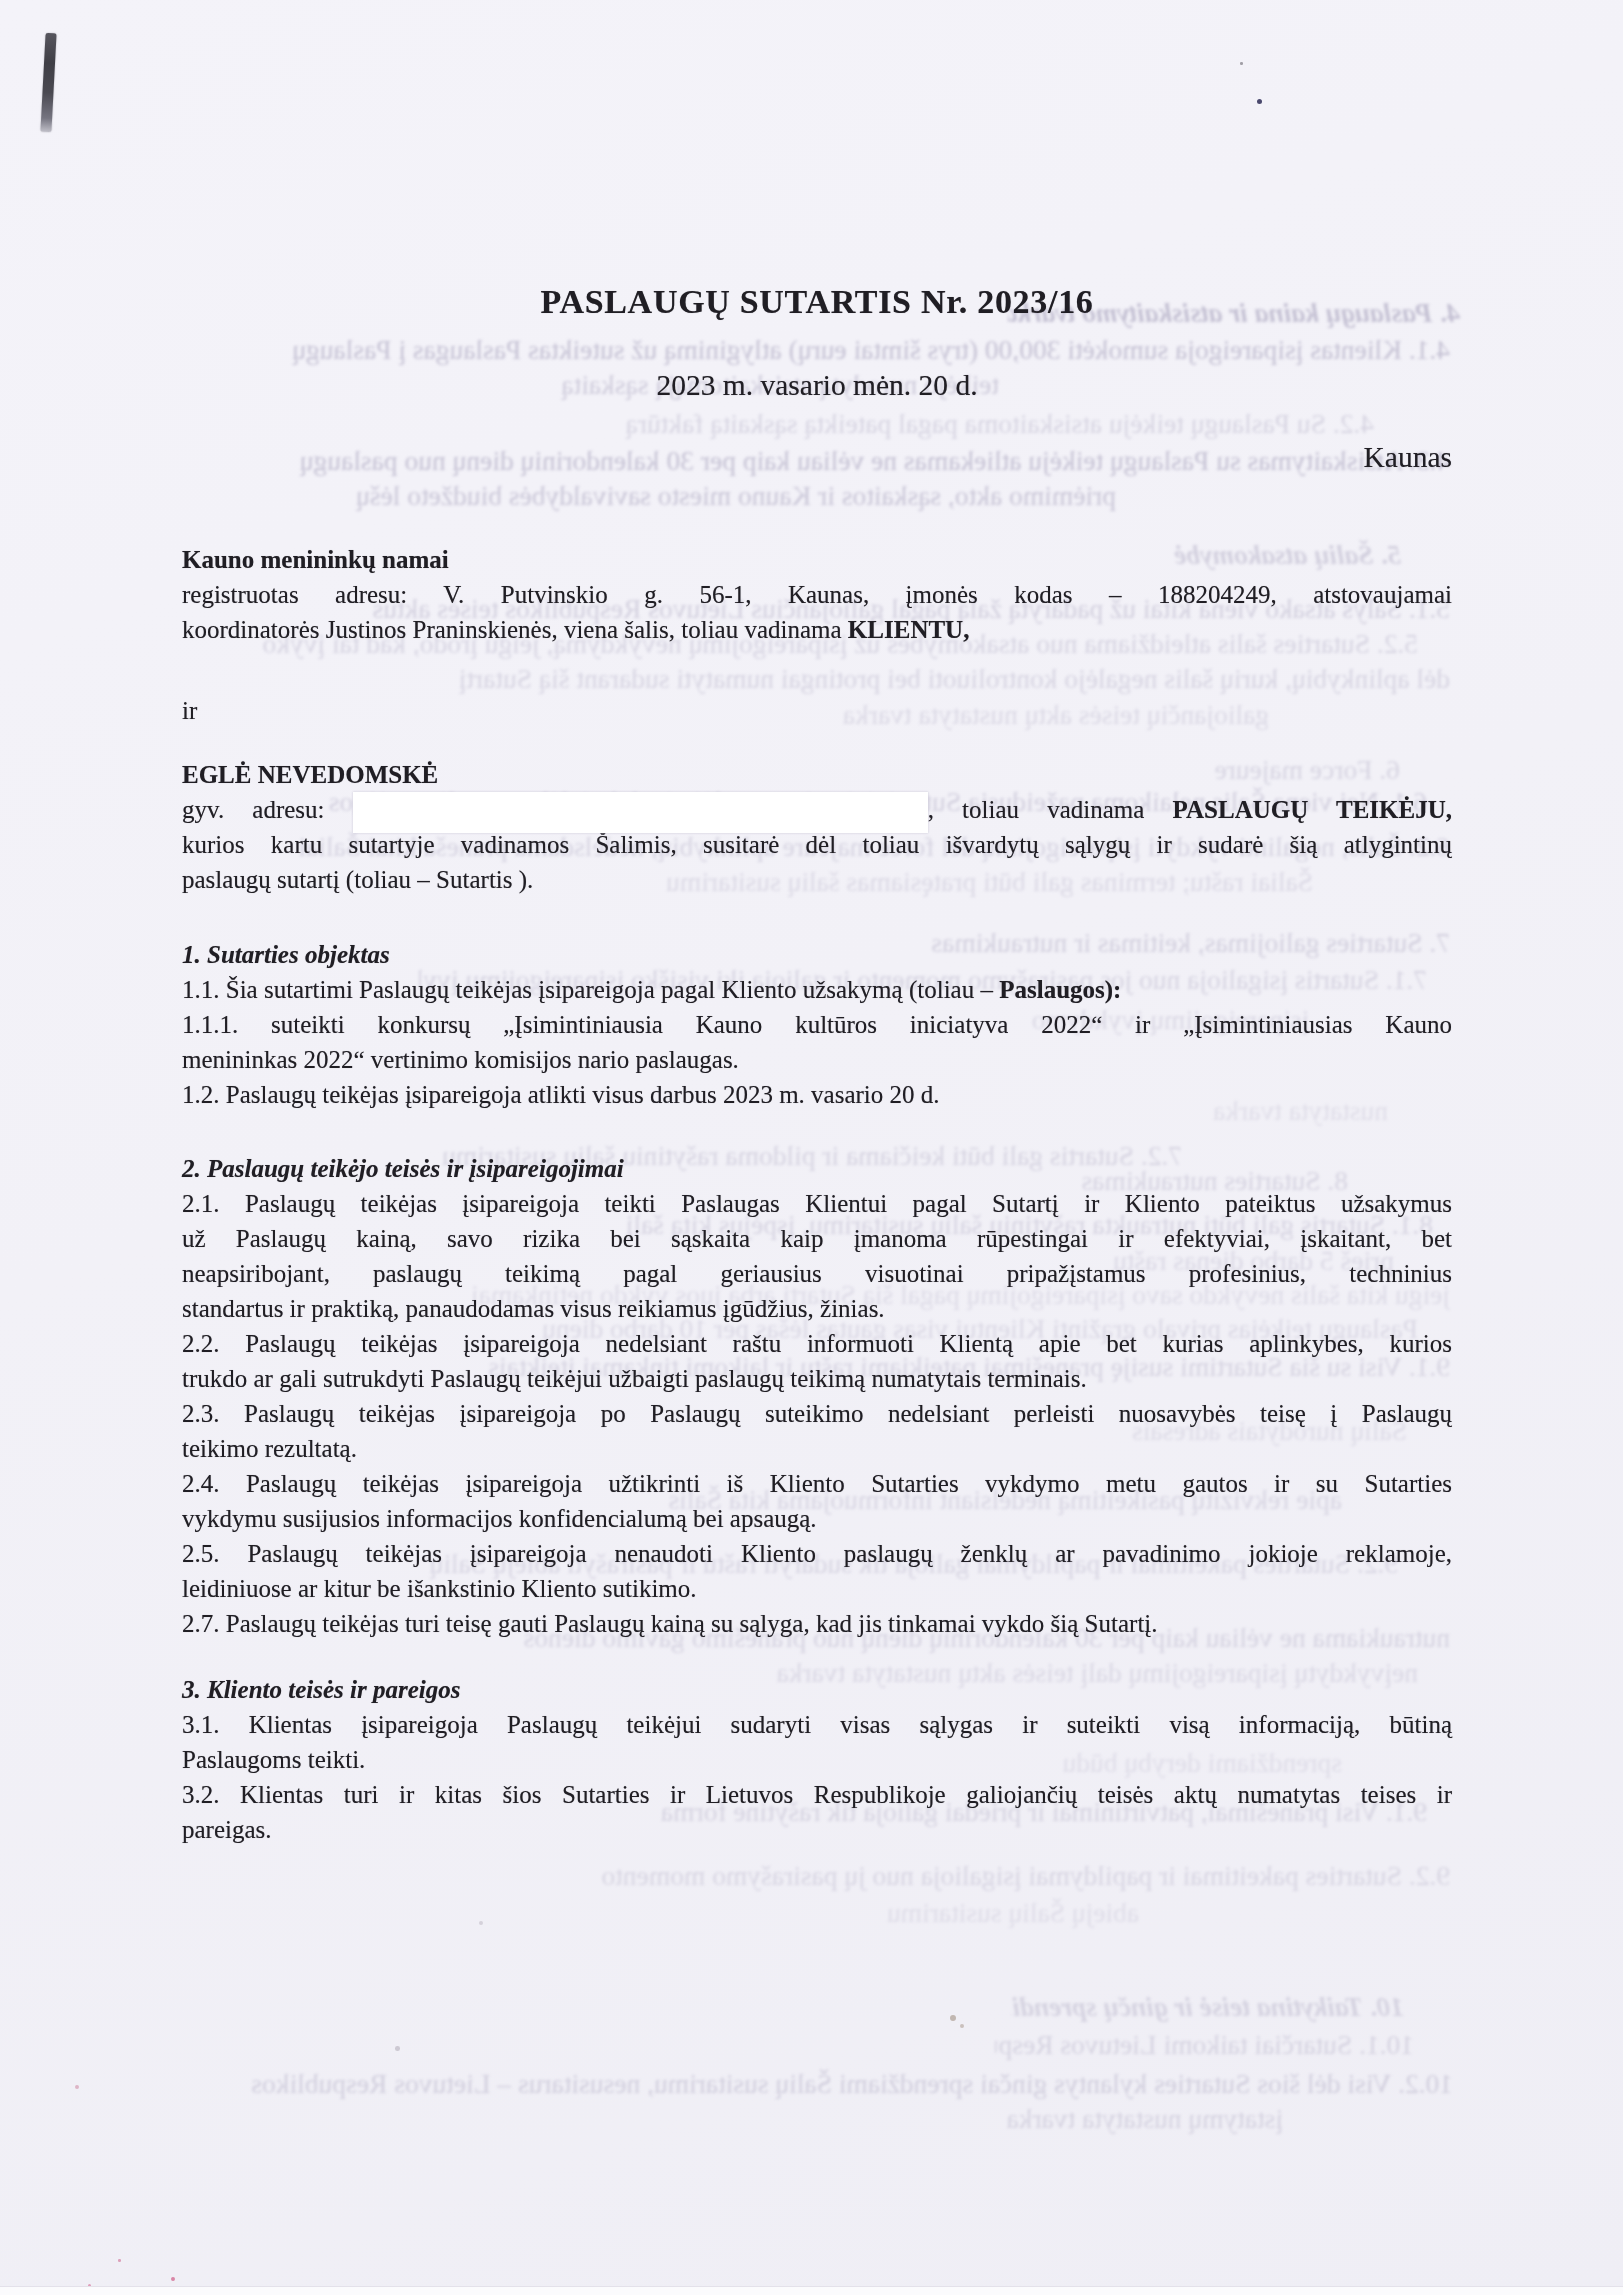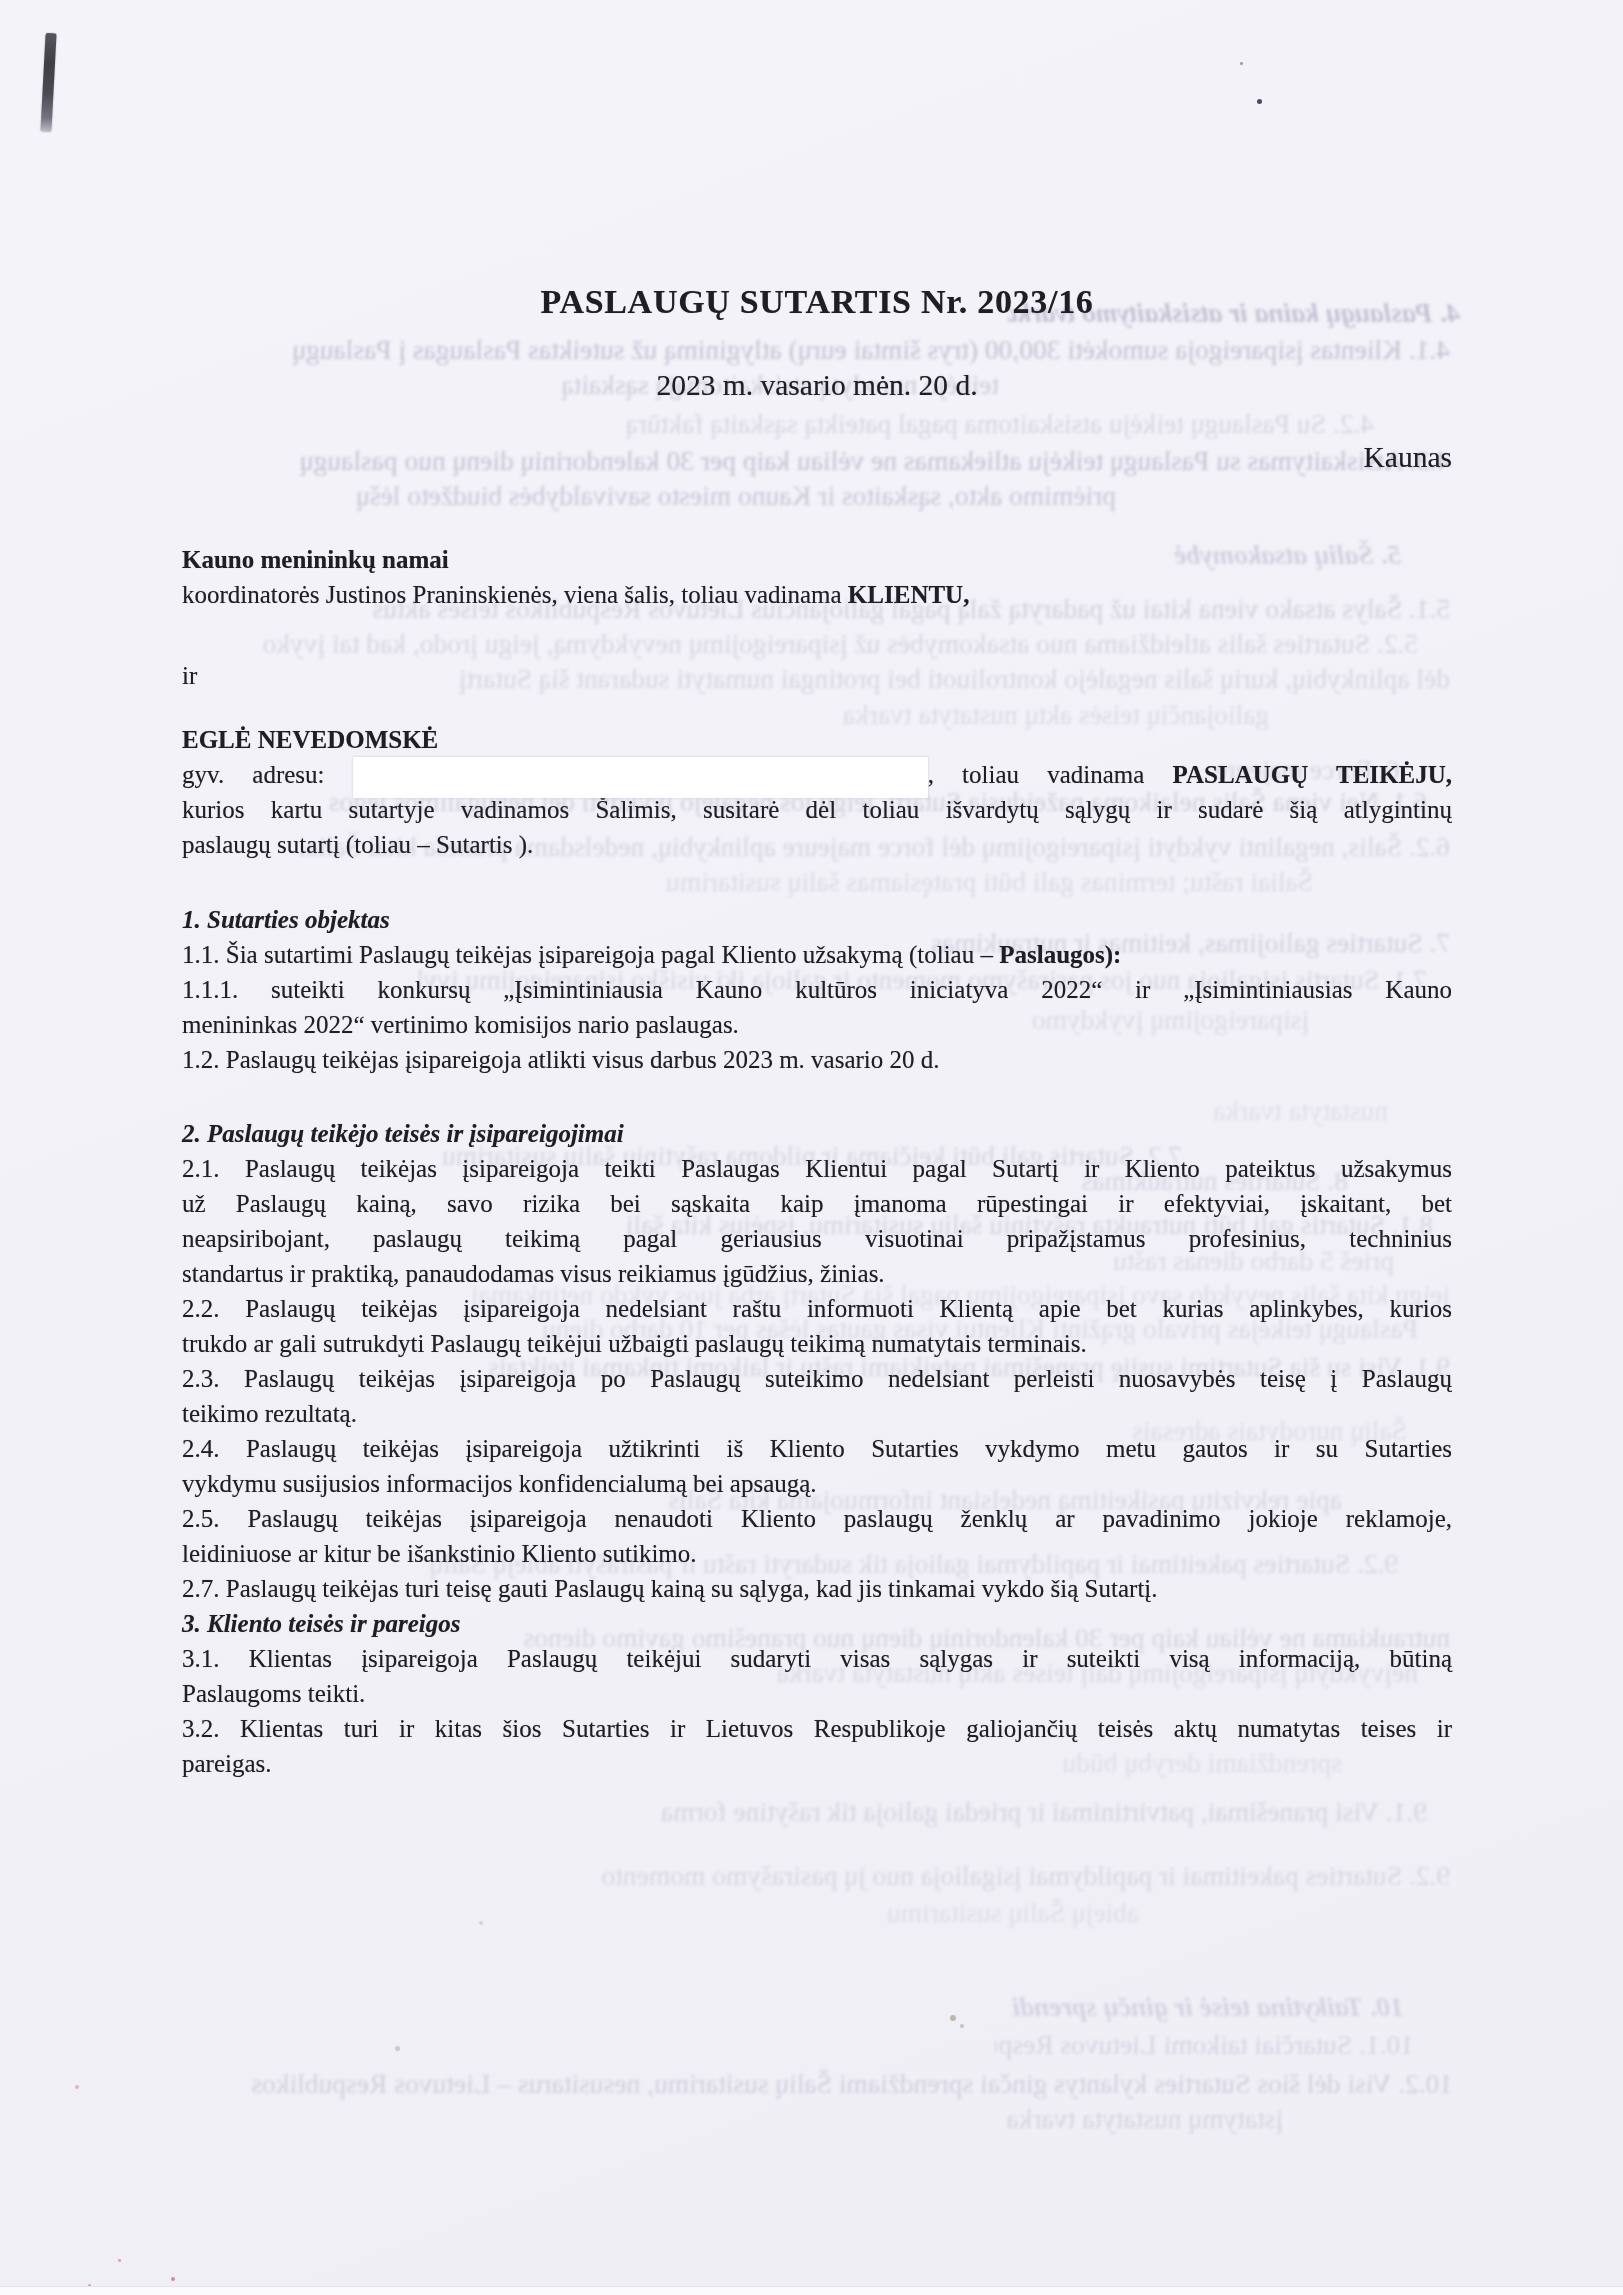--- a/index.html
+++ b/index.html
@@ -115,6 +115,7 @@
           <div class="line">Kauno menininkų namai</div>
         </div>
         <div id="client-details" class="blk blk-para">
+          <div class="line just">registruotas adresu: V. Putvinskio g. 56-1, Kaunas, įmonės kodas – 188204249, atstovaujamai</div>
           <div class="line">koordinatorės Justinos Praninskienės, viena šalis, toliau vadinama <b>KLIENTU,</b></div>
         </div>
         <div id="and-separator" class="blk blk-plain">

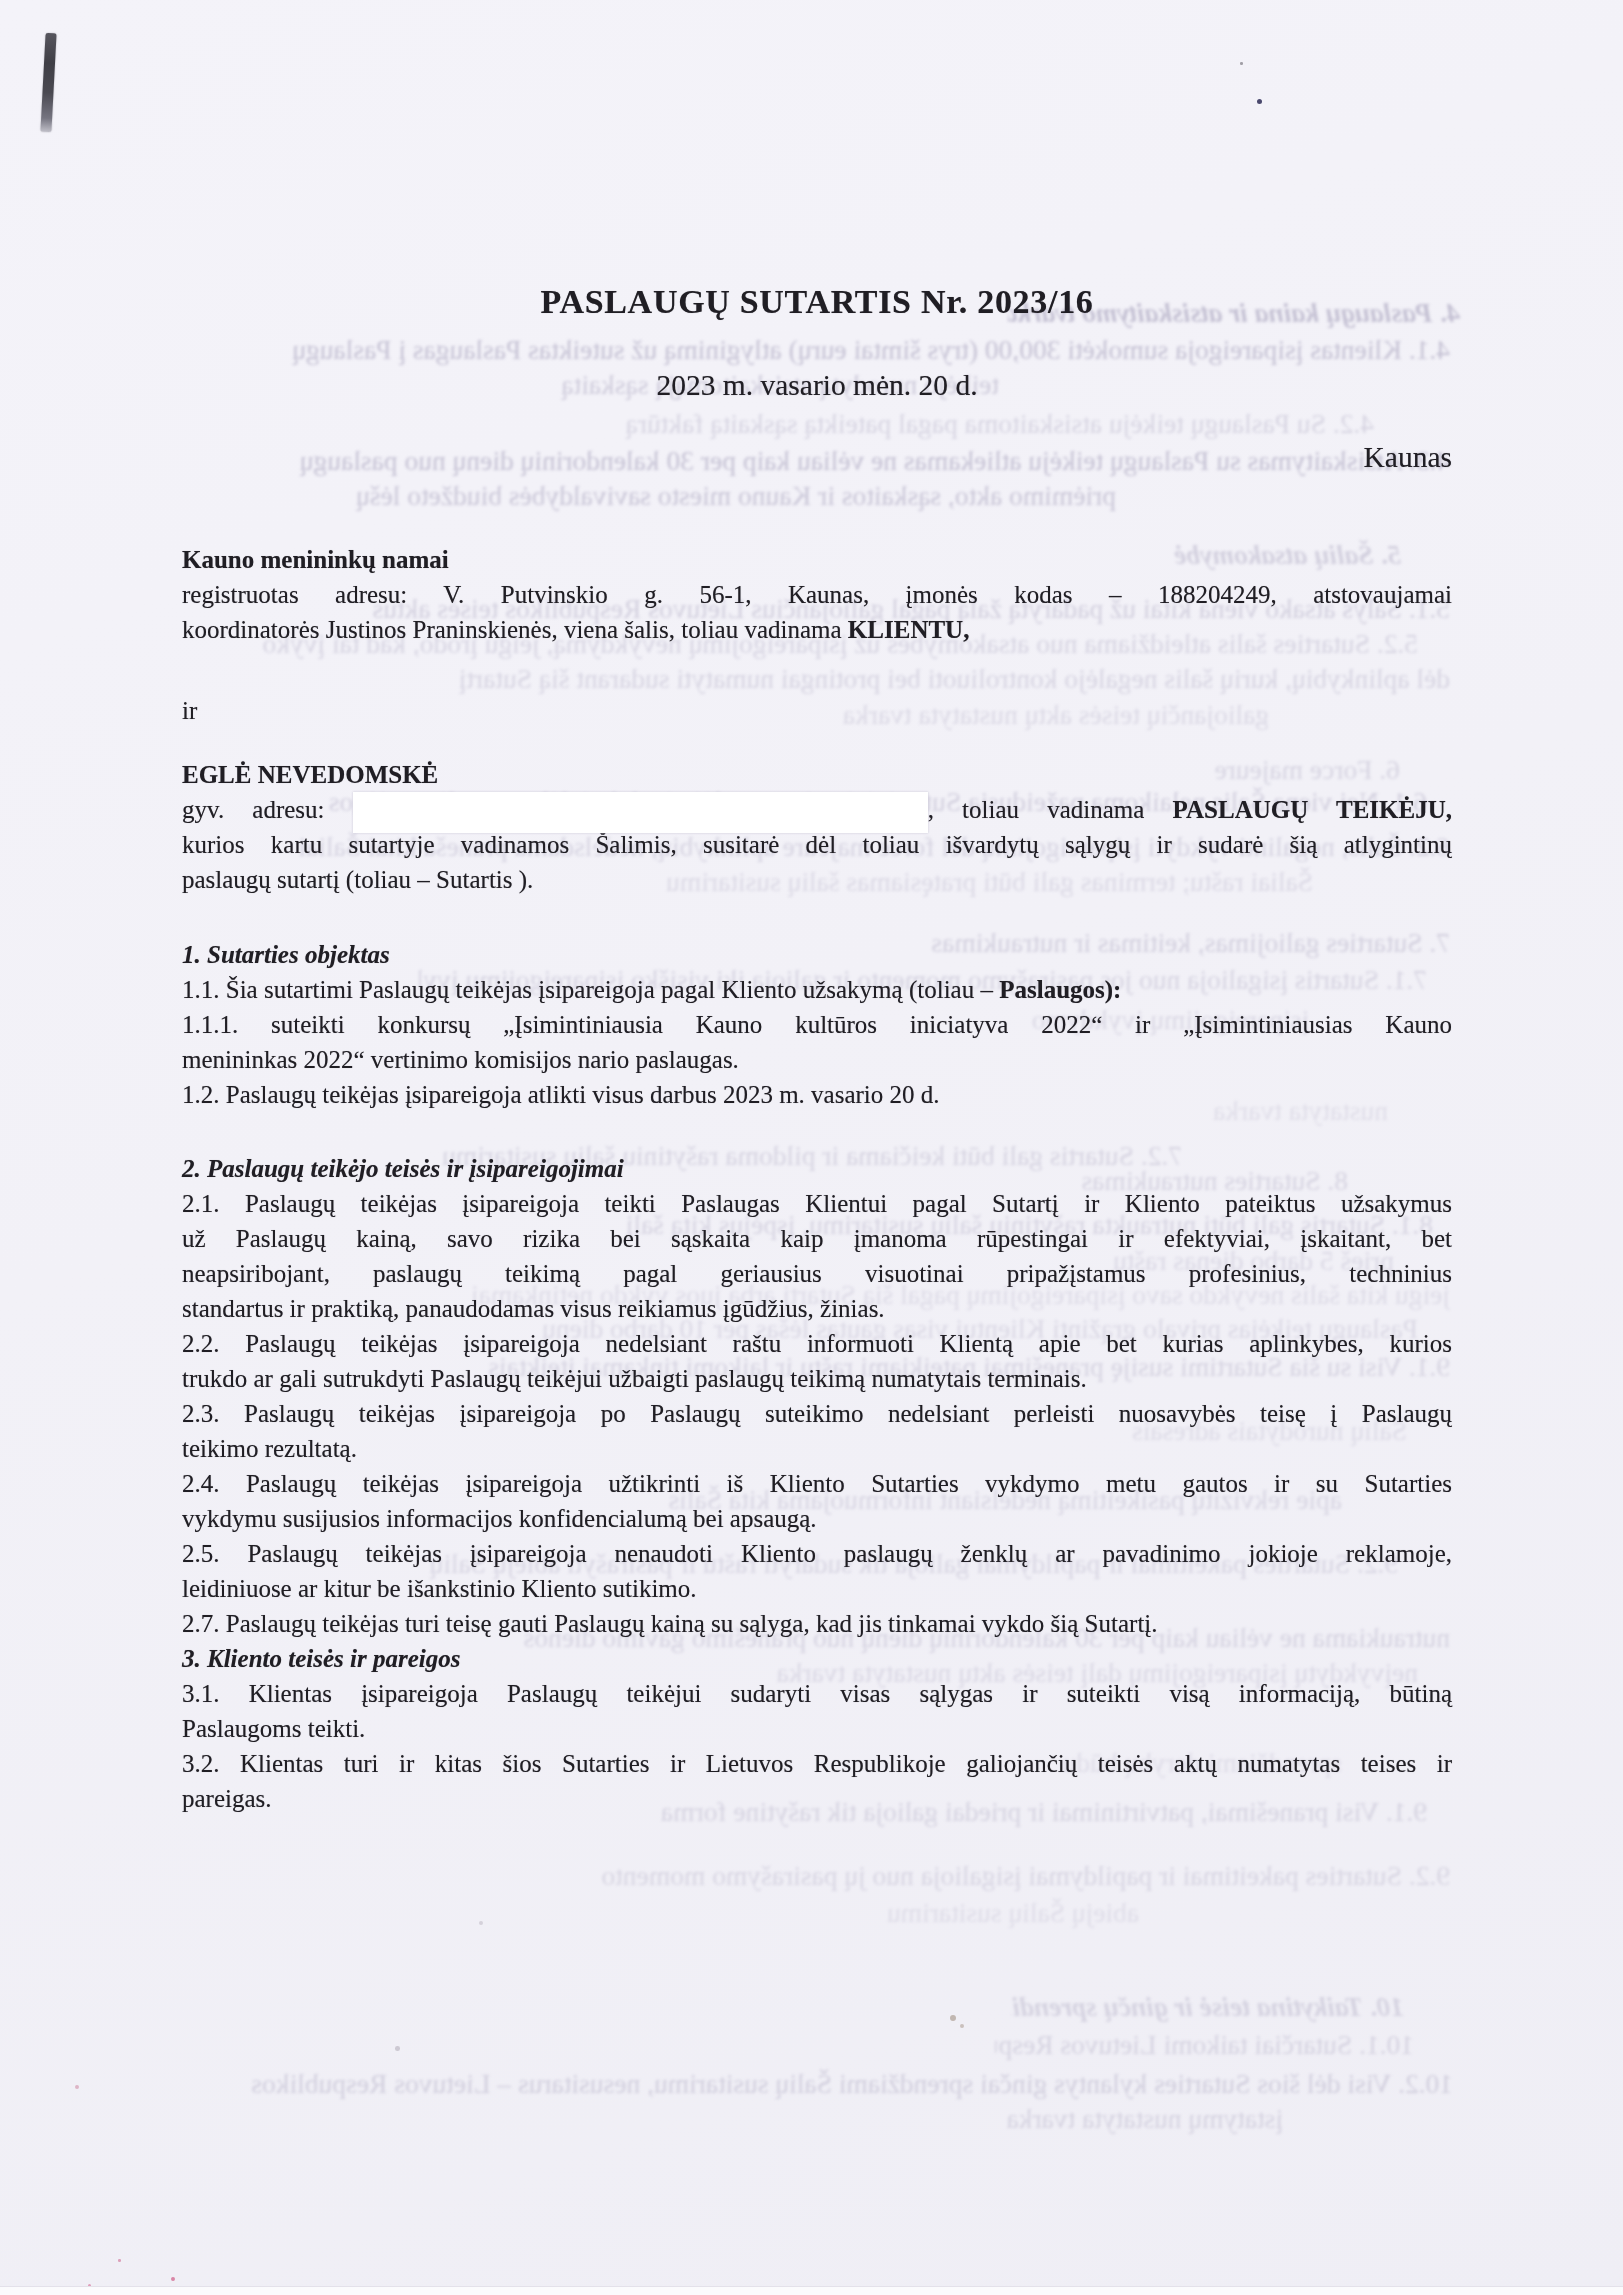--- a/index.html
+++ b/index.html
@@ -38,7 +38,7 @@
   #provider-name{margin-top:29px;}
   #section-1-heading{margin-top:40px;}
   #section-2-heading{margin-top:39px;}
-  #section-3-heading{}
+  #section-3-heading{margin-top:31px;}
   
   .redact-anchor{display:inline-block;width:575px;height:5.2px;position:relative;}
   .redact-white{

